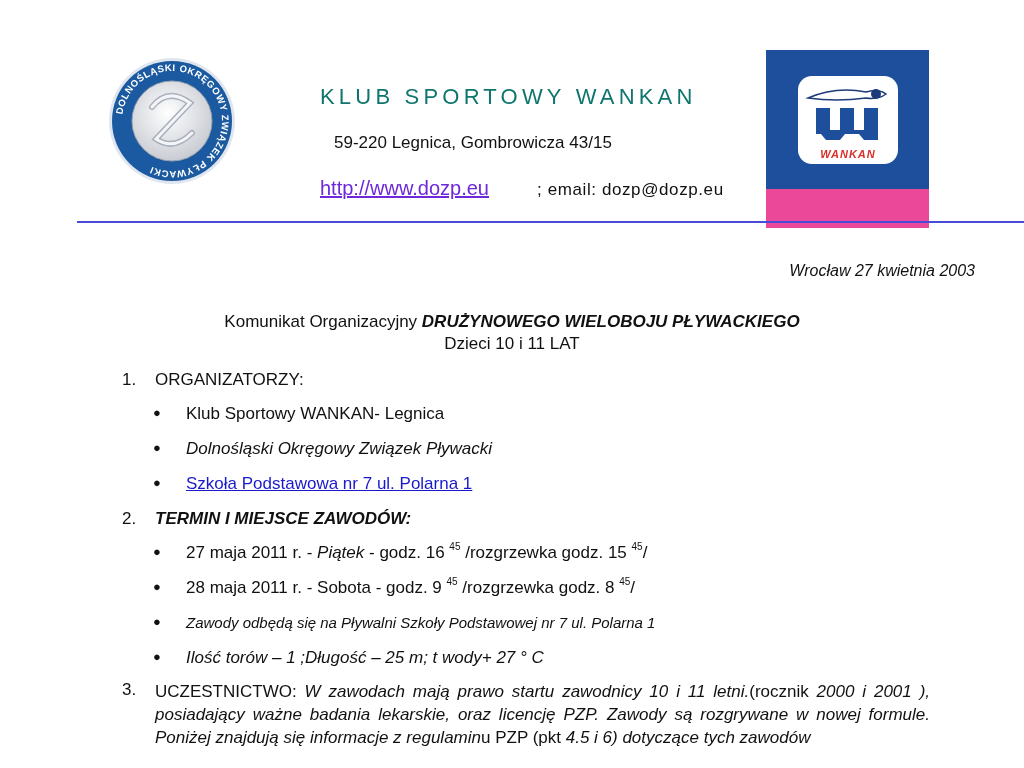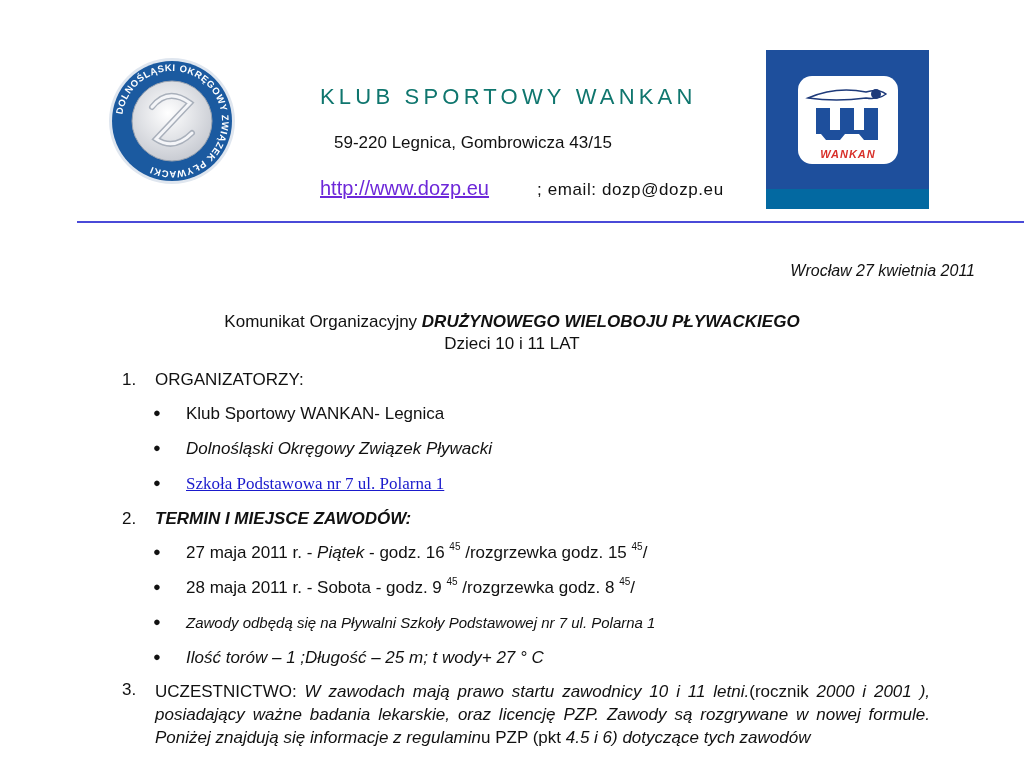--- a/index.html
+++ b/index.html
@@ -22,8 +22,8 @@
       left: 108px; top: 57px; width: 128px; height: 128px;
     }
     .logo-right {
-      left: 766px; top: 50px; width: 163px; height: 159px;
-      background: #0369a1;
+      left: 766px; top: 50px; width: 163px; height: 178px;
+      background: #ec4899;
     }
     .club-title {
       left: 320px; top: 84px;

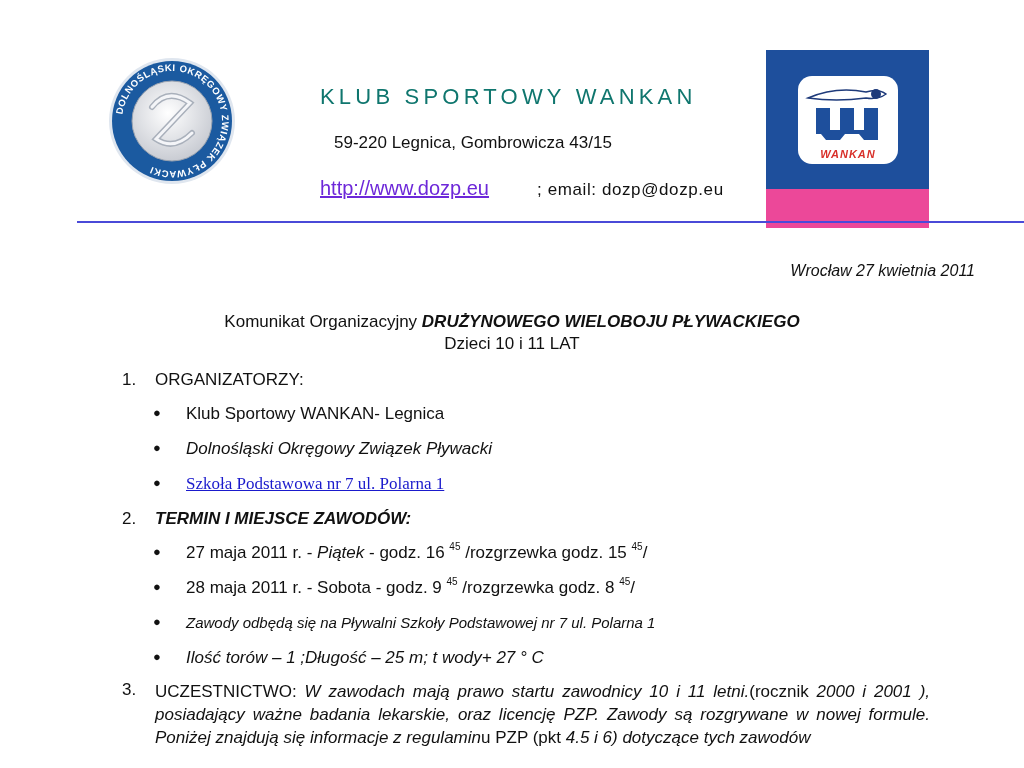--- a/index.html
+++ b/index.html
@@ -149,7 +149,7 @@
 </div>
 <div class="abs header-rule"></div>
 
-<div class="abs date-line">Wrocław 27 kwietnia 2011</div>
+<div class="abs date-line">Wrocław 27 kwietnia 2003</div>
 
 <div class="abs doc-title">
   <span>Komunikat Organizacyjny </span><b>DRUŻYNOWEGO WIELOBOJU PŁYWACKIEGO</b><br>

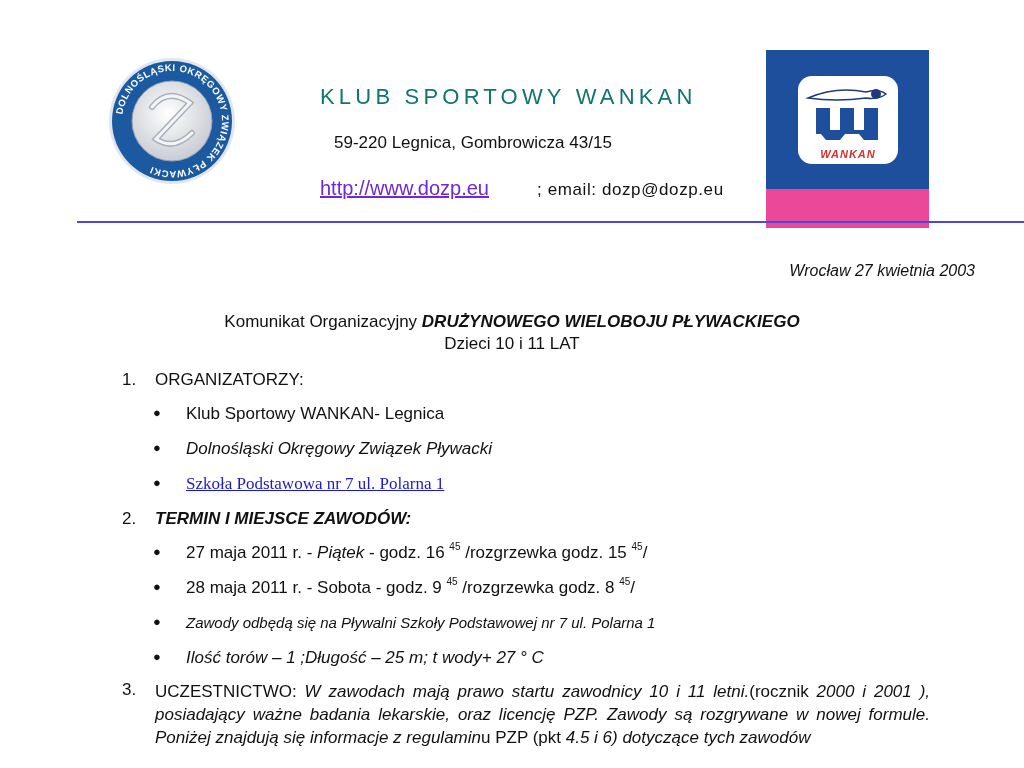--- a/index.html
+++ b/index.html
@@ -91,7 +91,7 @@
       vertical-align: 2px;
     }
     .bullet .link {
-      color: #1a1acc; text-decoration: underline; cursor: pointer; font-family: Liberation Serif, serif;
+      color: #1a1acc; text-decoration: underline; cursor: pointer;
     }
     .bullet .it { font-style: italic; }
     .bullet.small { font-size: 15px; }

